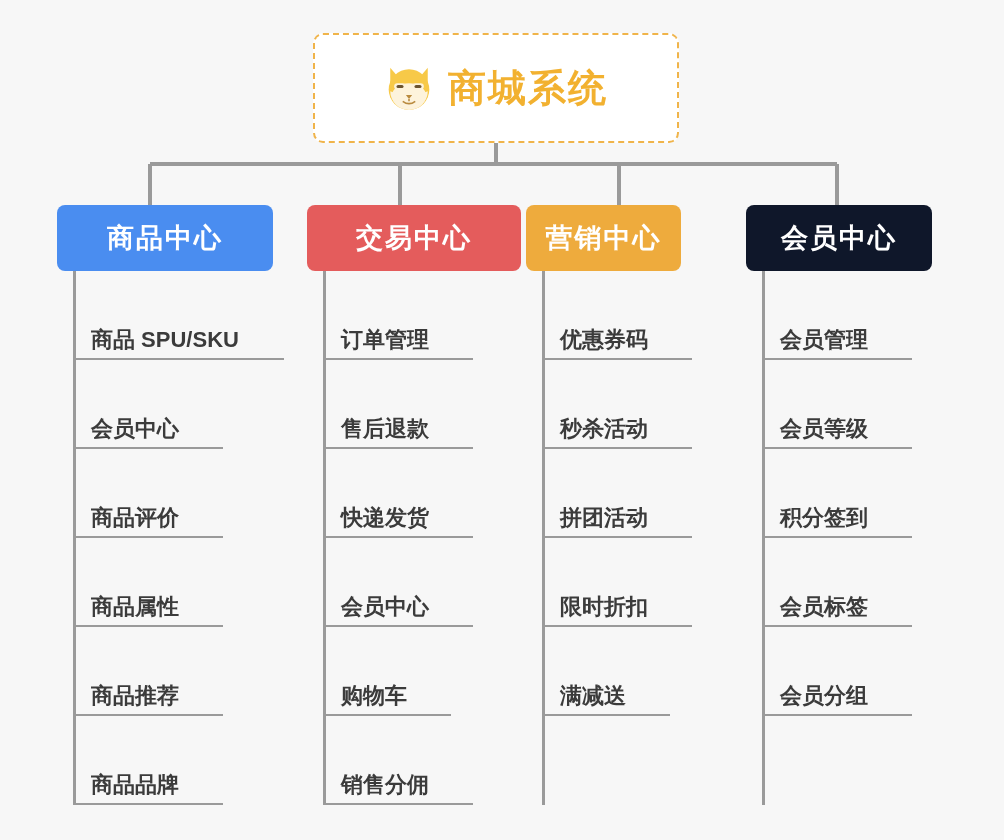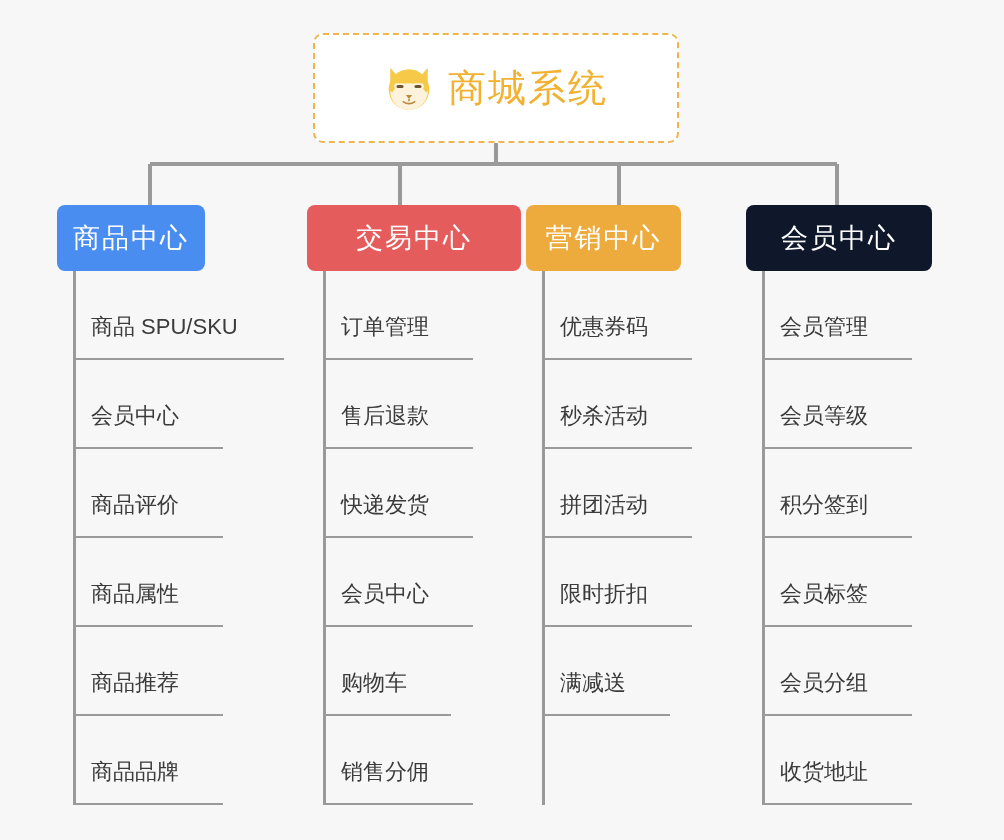--- a/index.html
+++ b/index.html
@@ -11,7 +11,7 @@
     position:relative;
   }
 
-  #canvas{position:absolute;left:0;top:0;width:1004px;height:840px;}
+  #canvas{position:absolute;left:0;top:0;width:1004px;height:840px;font-weight:bold;}
 
   
   .root-node{

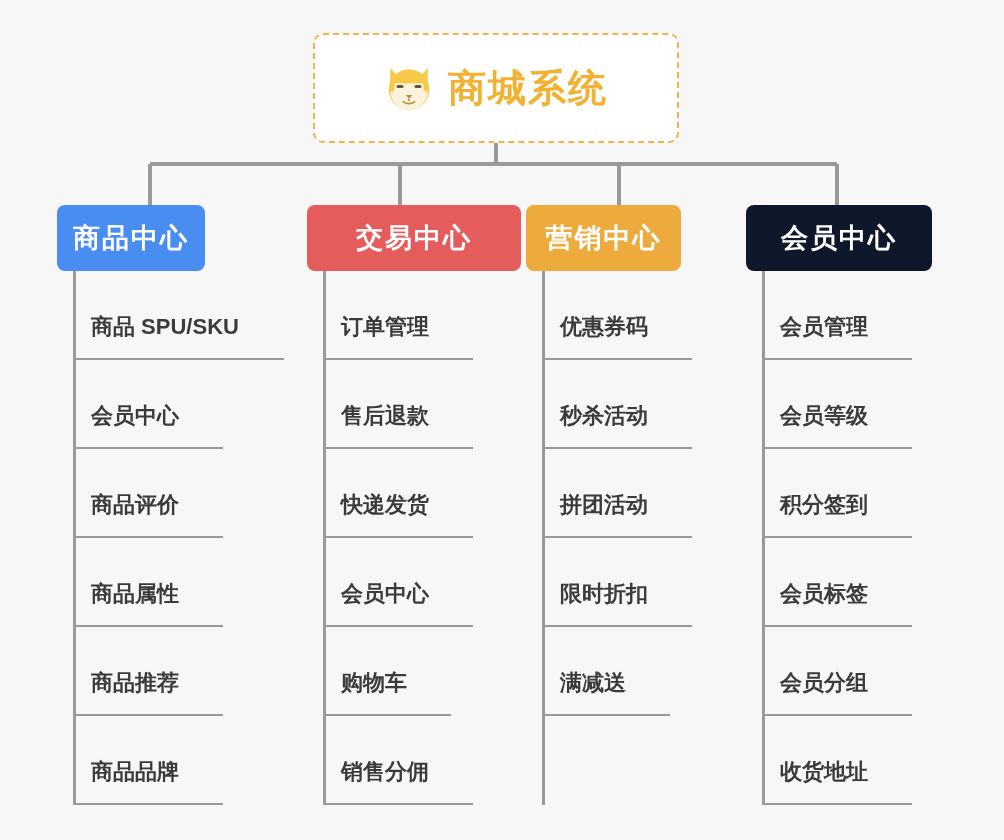--- a/index.html
+++ b/index.html
@@ -90,7 +90,7 @@
 
   
   #branch-0{left:57px;}
-  #branch-0 .branch-head{width:148px;background:#4a8df0;}
+  #branch-0 .branch-head{width:216px;background:#4a8df0;}
   #branch-1{left:307px;}
   #branch-1 .branch-head{width:214px;background:#e45c5c;}
   #branch-2{left:526px;}

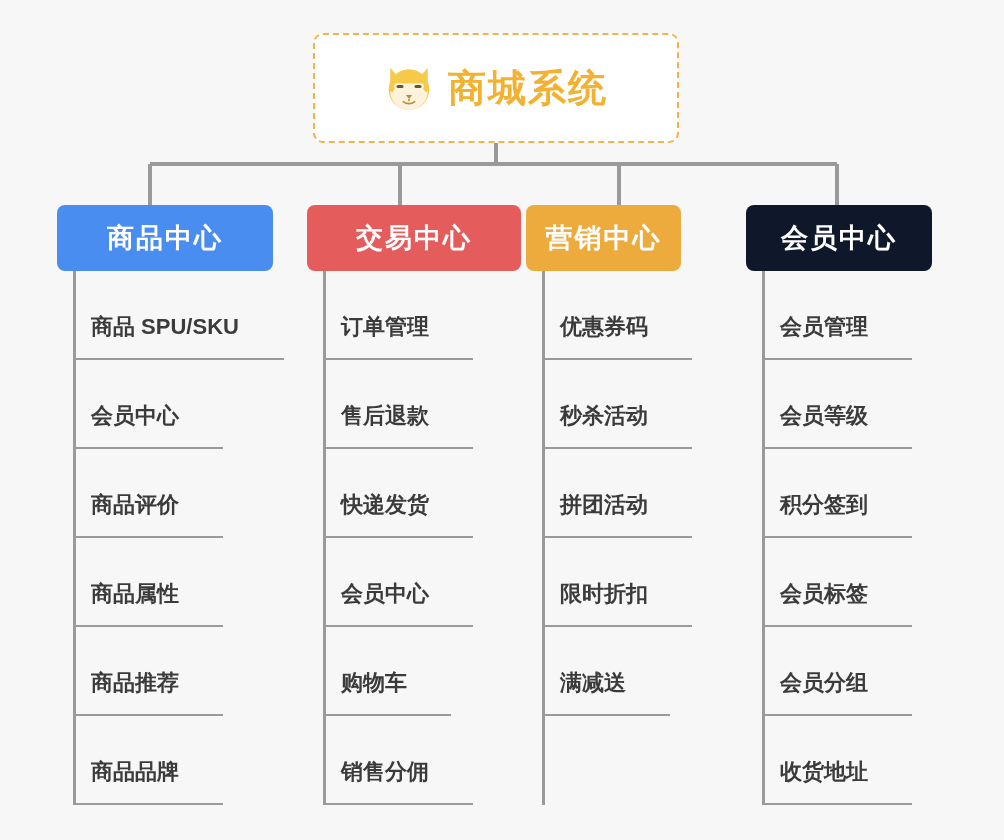--- a/index.html
+++ b/index.html
@@ -78,7 +78,7 @@
     font-size:22px;
     color:#3b3b3b;
     line-height:1;
-    padding-bottom:22px;
+    padding-bottom:9px;
     white-space:nowrap;
   }
   .leaf-rule{

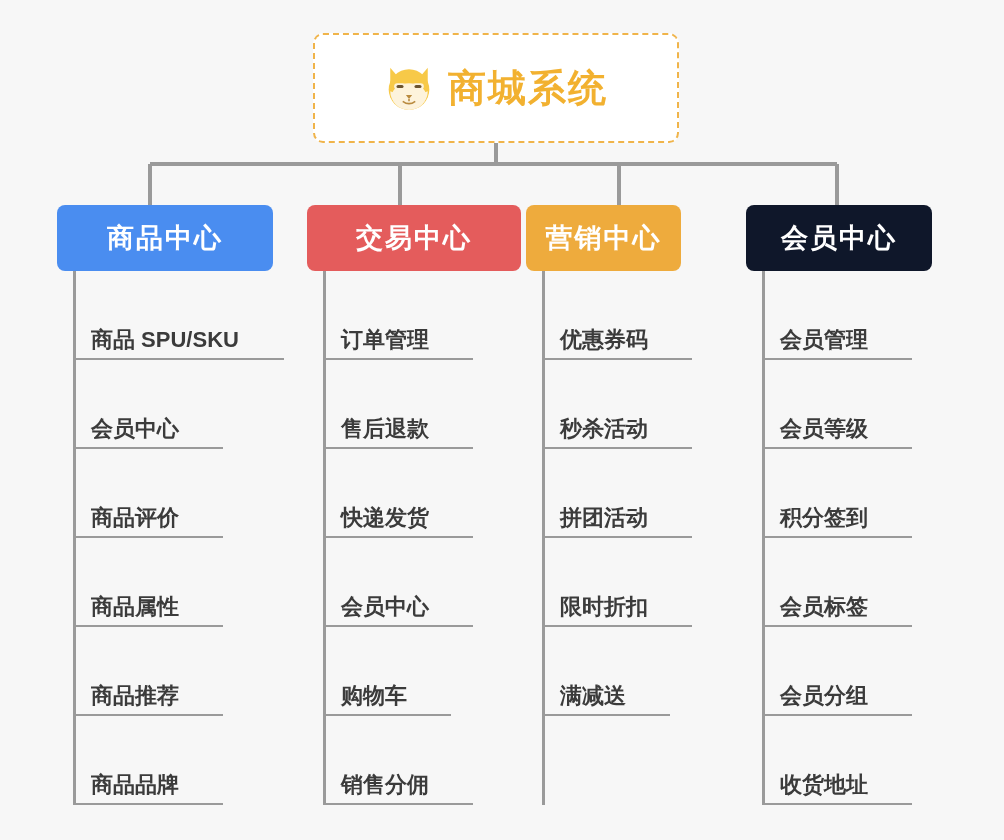--- a/index.html
+++ b/index.html
@@ -248,10 +248,6 @@
         <span class="leaf-text">会员分组</span>
         <span class="leaf-rule" style="width:150px;"></span>
       </div>
-      <div class="leaf">
-        <span class="leaf-text">收货地址</span>
-        <span class="leaf-rule" style="width:150px;"></span>
-      </div>
     </div>
   </div>
 

